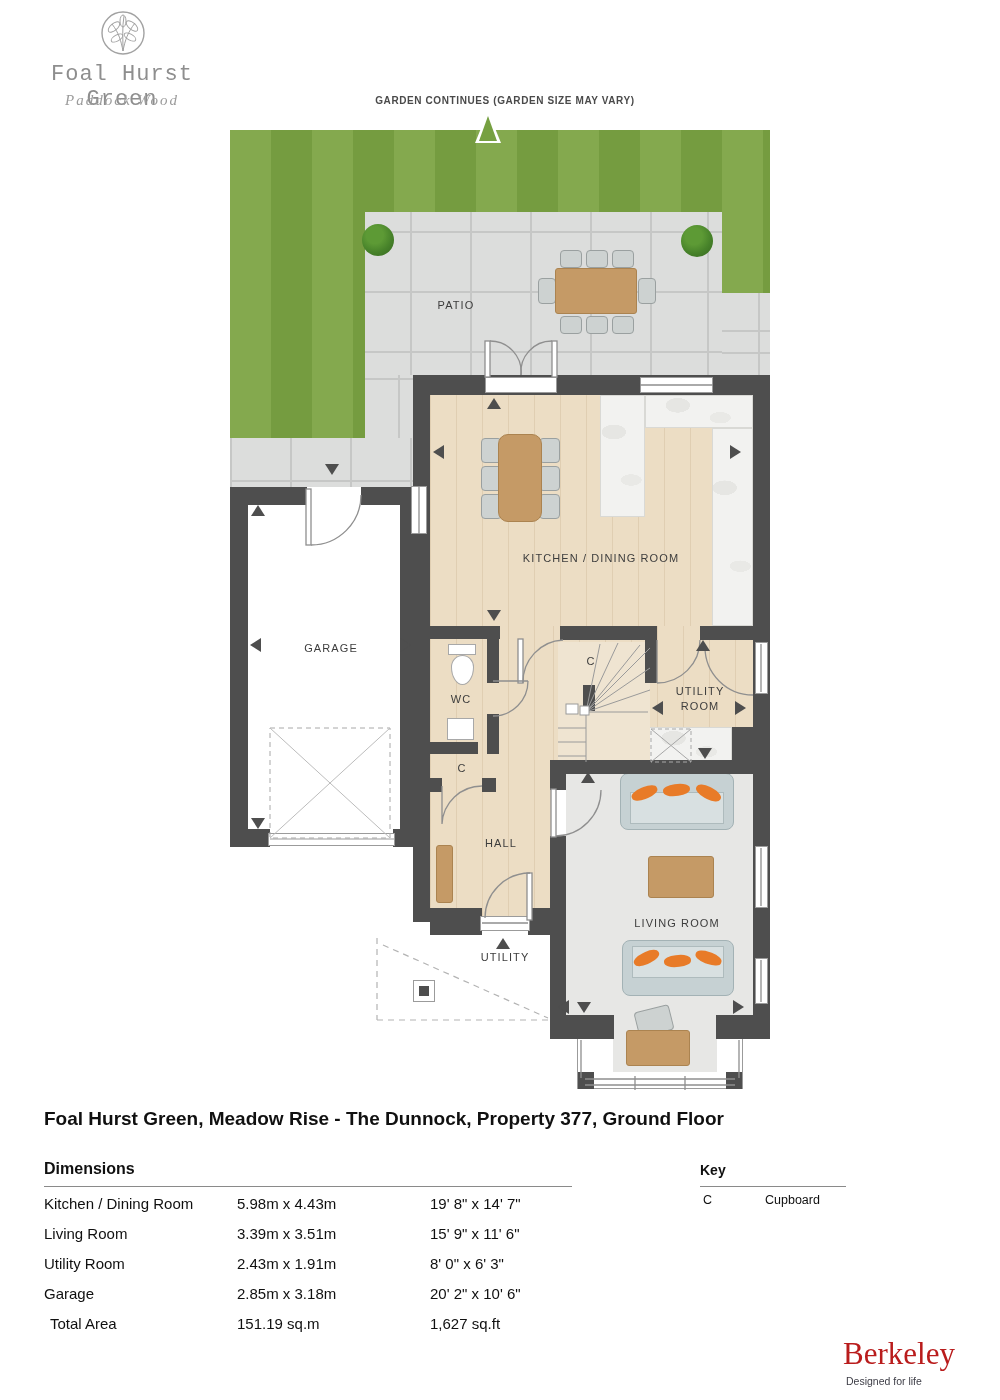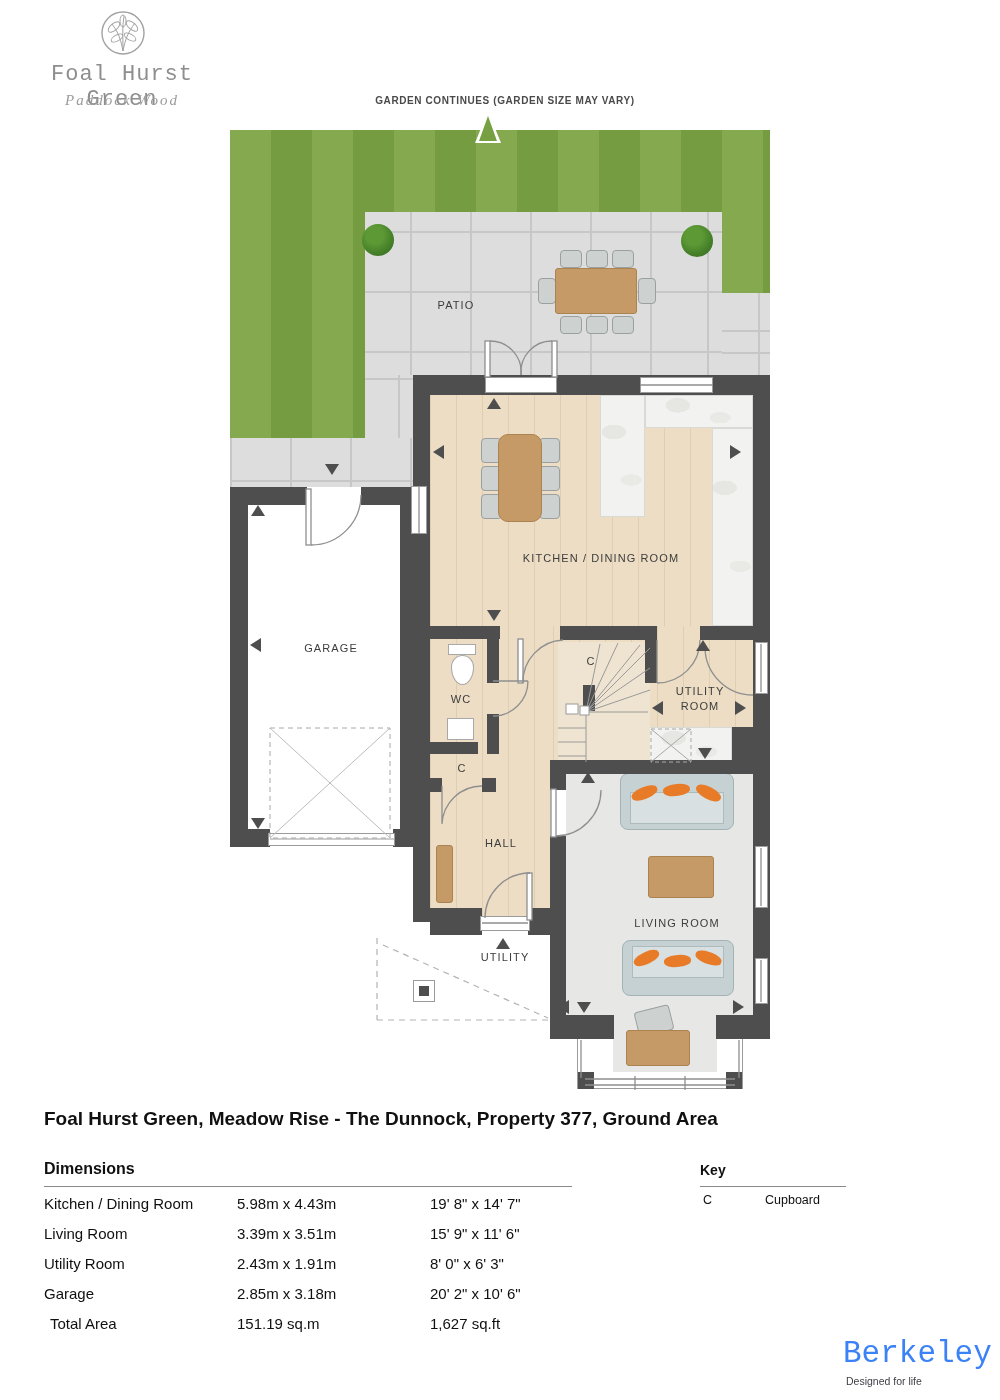--- a/index.html
+++ b/index.html
@@ -284,7 +284,7 @@
   <div class="rlabel" style="left:677px;top:923px">LIVING ROOM</div>
   <div class="rlabel" style="left:505px;top:957px">UTILITY</div>
 
-  <div class="doc-title">Foal Hurst Green, Meadow Rise - The Dunnock, Property 377, Ground Area</div>
+  <div class="doc-title">Foal Hurst Green, Meadow Rise - The Dunnock, Property 377, Ground Floor</div>
 
   <div class="abs sec-head" style="left:44px;top:1160px">Dimensions</div>
   <div class="rule" style="left:44px;top:1186px;width:528px"></div>

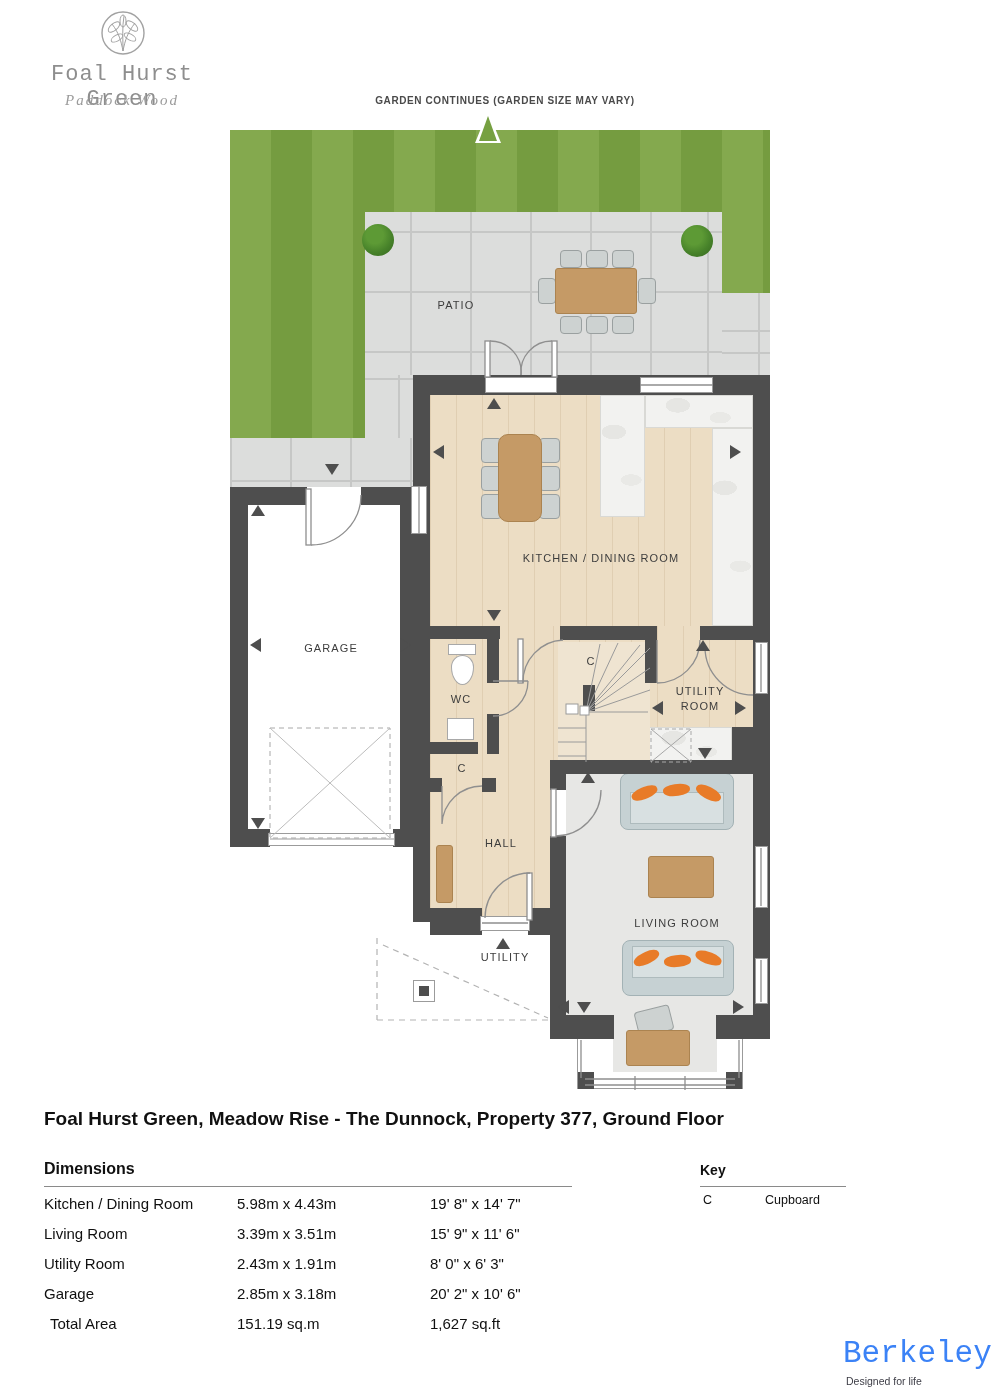--- a/index.html
+++ b/index.html
@@ -50,8 +50,8 @@
   .dim-row{position:absolute;font-size:15px;color:#101010;white-space:nowrap;}
   .key-head{position:absolute;font-size:14px;font-weight:bold;color:#101010;}
   .key-row{position:absolute;font-size:12.5px;color:#101010;}
-  .berk-name{position:absolute;left:843px;top:1336px;font-family:Liberation Mono, monospace;
-    font-size:31px;color:#3b82f6;}
+  .berk-name{position:absolute;left:843px;top:1336px;font-family:Liberation Serif, serif;
+    font-size:31px;color:#b91c1c;}
   .berk-tag{position:absolute;left:846px;top:1375px;font-size:10.5px;color:#3d3d46;}
 </style>
 </head>

